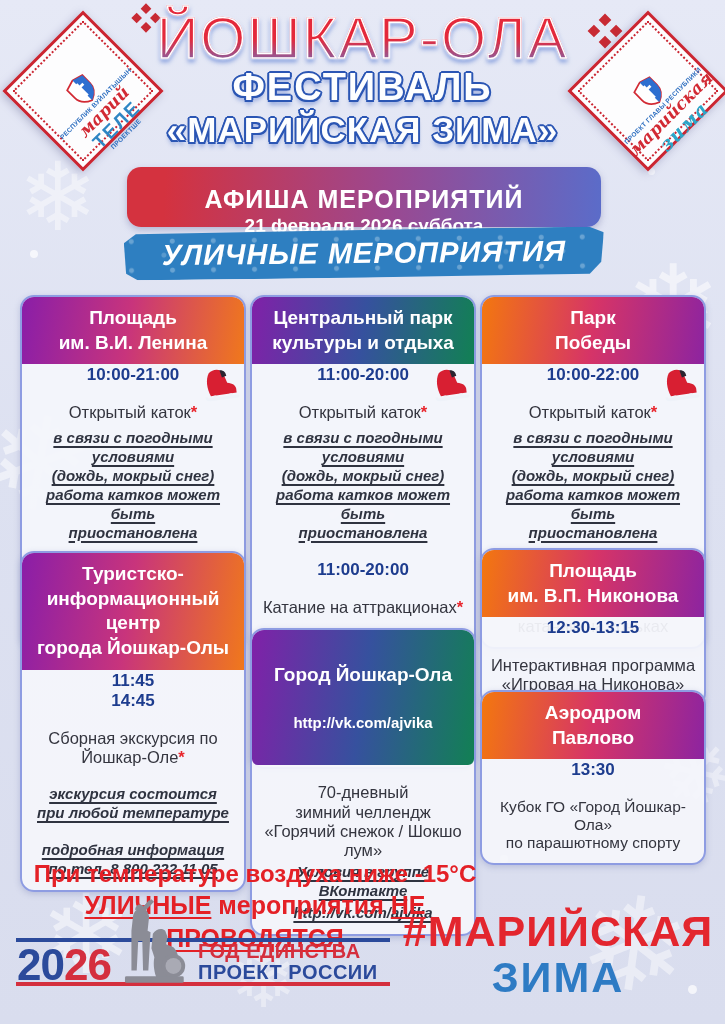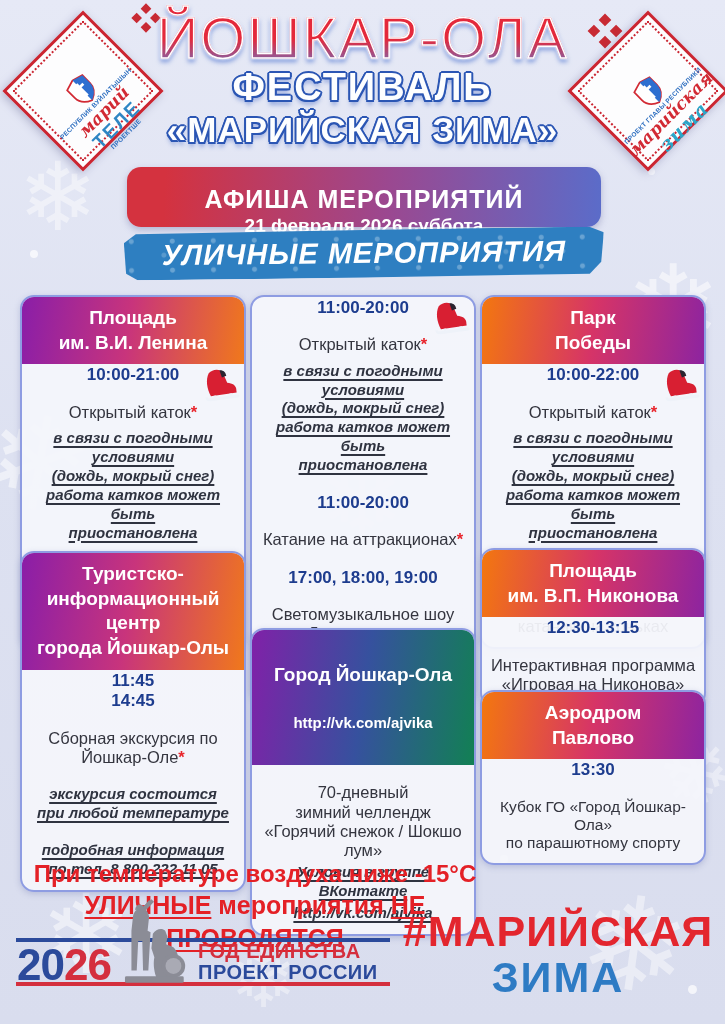--- a/index.html
+++ b/index.html
@@ -198,6 +198,8 @@
   </div>
 
   <div class="card" style="left:250px;top:295px;min-height:323px;">
+    <div class="card-head grad-pg">Центральный парк
+культуры и отдыха</div>
     <div class="card-body">
       <svg class="skate" viewBox="0 0 44 44">
         <g transform="rotate(-8 22 22)">

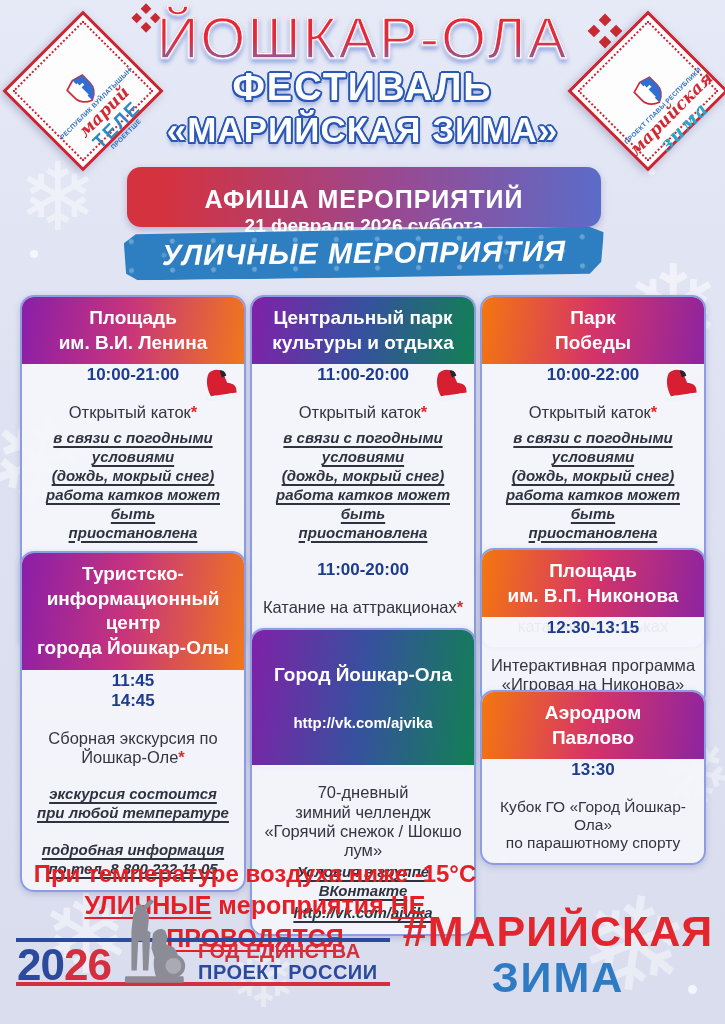--- a/index.html
+++ b/index.html
@@ -279,7 +279,7 @@
   </div>
 
   <div class="card" style="left:250px;top:628px;min-height:160px;">
-    <div class="card-head grad-pg" style="padding:8px 4px;">
+    <div class="card-head grad-pg" style="padding:8px 4px;border-radius:6px;">
       <div>Город Йошкар-Ола</div>
       <div class="card-head-url">http://vk.com/ajvika</div>
     </div>

